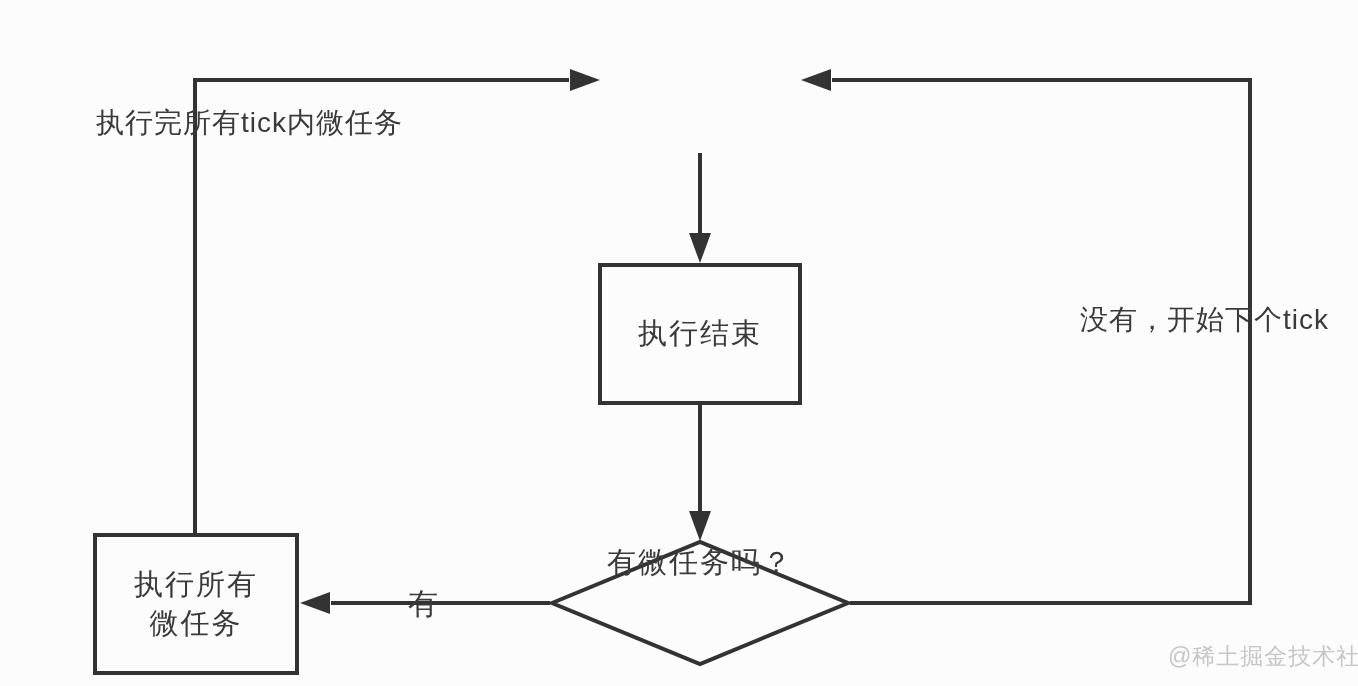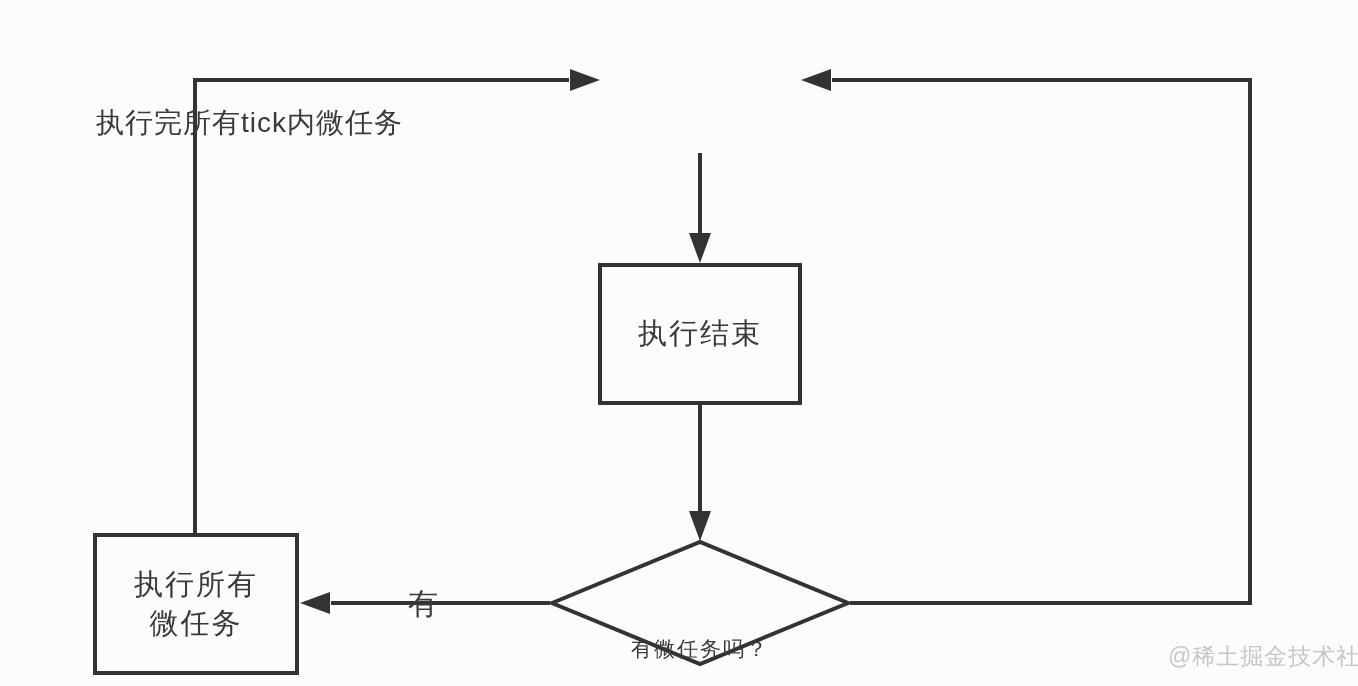--- a/index.html
+++ b/index.html
@@ -107,6 +107,7 @@
 
   <div class="edge-label label-tick">执行完所有tick内微任务</div>
 
+  <div class="edge-label label-no-tick">没有，开始下个tick</div>
 
   <div class="edge-label label-yes">有</div>
 

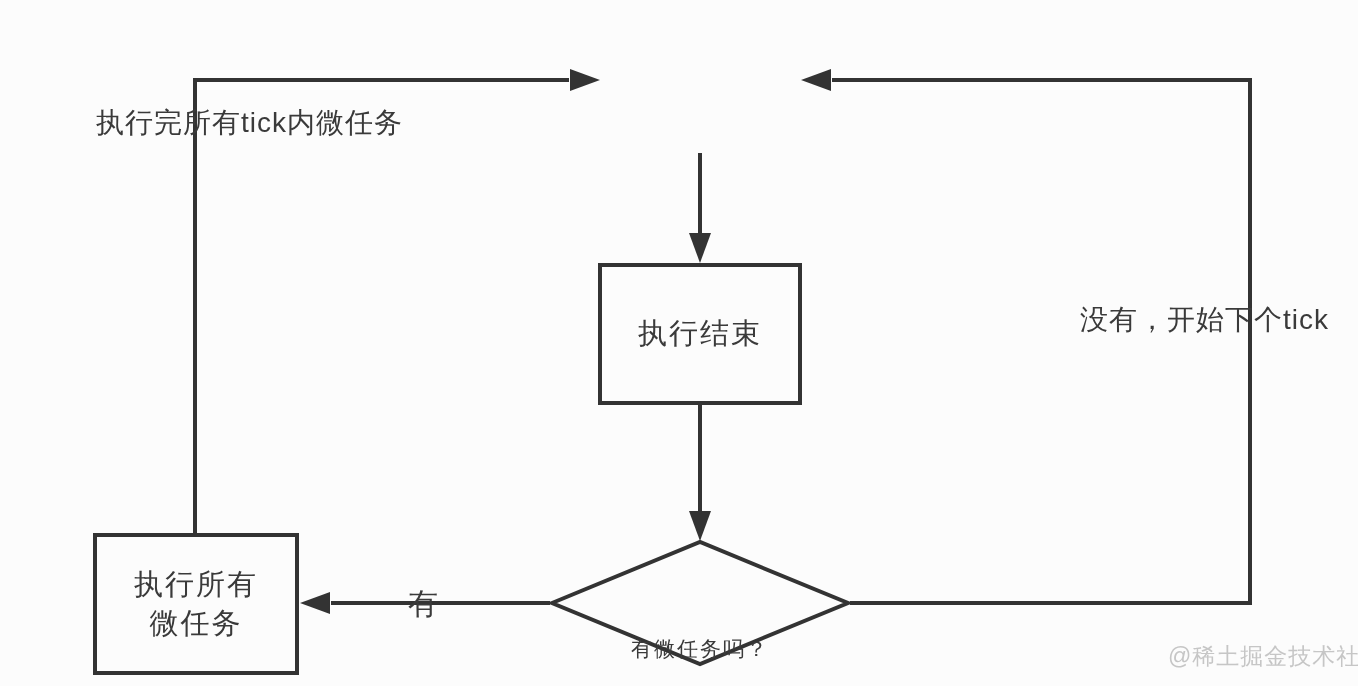--- a/index.html
+++ b/index.html
@@ -42,9 +42,9 @@
     left: 552px; top: 543px;
     width: 296px; height: 120px;
     display: flex;
-    align-items: flex-end;
+    align-items: flex-start;
     justify-content: center;
-    font-size: 21px;
+    font-size: 29px;
     letter-spacing: 2px;
     color: #3a3a3a;
   }

